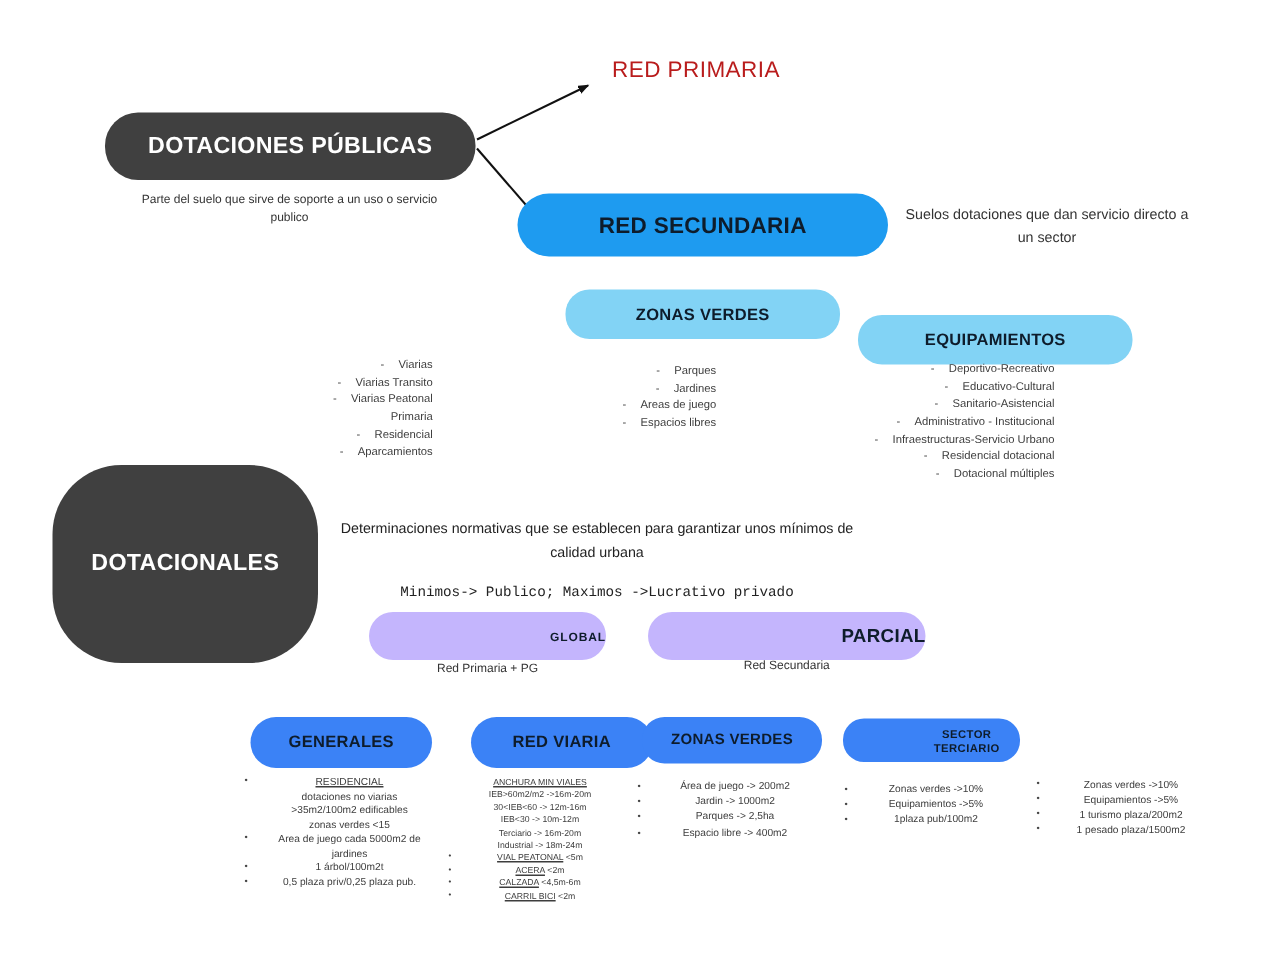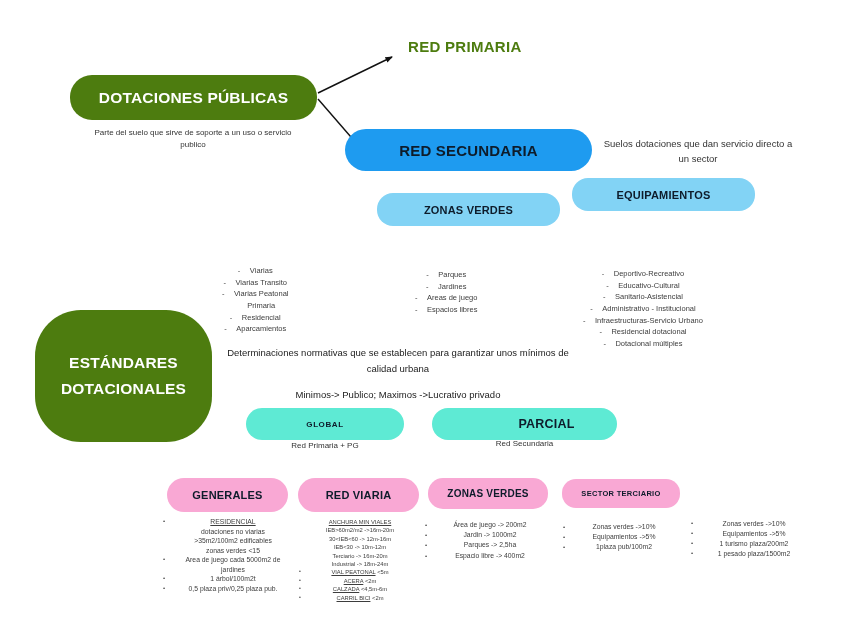--- a/index.html
+++ b/index.html
@@ -33,7 +33,7 @@
   .dot-list .li.b::before{content:"\2022";position:absolute;left:-7px;top:0;font-size:90%;color:#444;}
   .u{text-decoration:underline;text-underline-offset:1px;}
 
-  .node-text{position:absolute;color:#4d7c0f;font-weight:700;}
+  .node-text{position:absolute;color:#b91c1c;font-weight:400;}
   svg.arrows{position:absolute;left:0;top:0;width:848px;height:643px;pointer-events:none;}
 </style>
 </head>

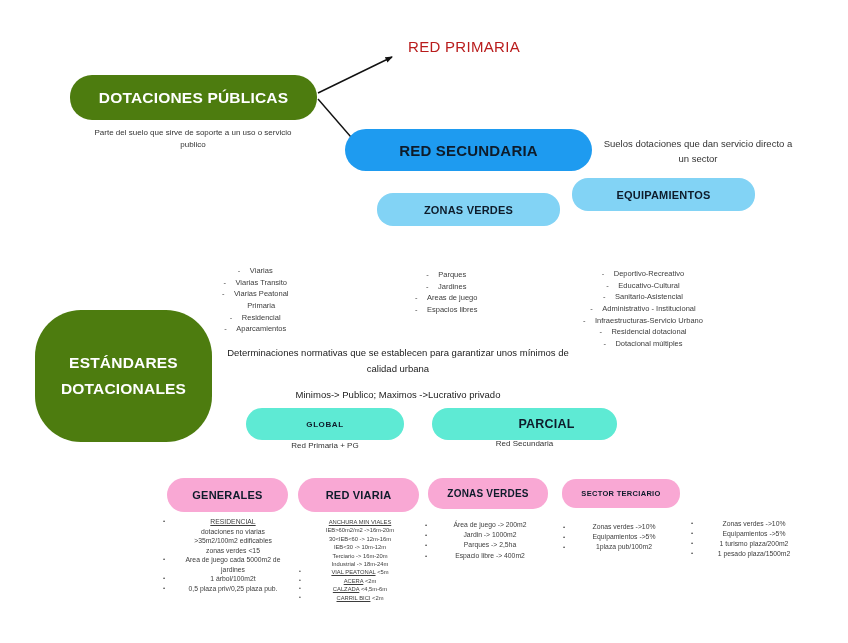--- a/index.html
+++ b/index.html
@@ -12,7 +12,7 @@
     text-align:center;box-sizing:border-box;
   }
   .pill .lbl{font-weight:bold;color:#0e1c2b;letter-spacing:.2px;}
-  .dark{background:#4d7c0f;}
+  .dark{background:#404040;}
   .dark .lbl{color:#ffffff;}
   .bright{background:#1e9bf0;}
   .cat{background:#82d3f5;}

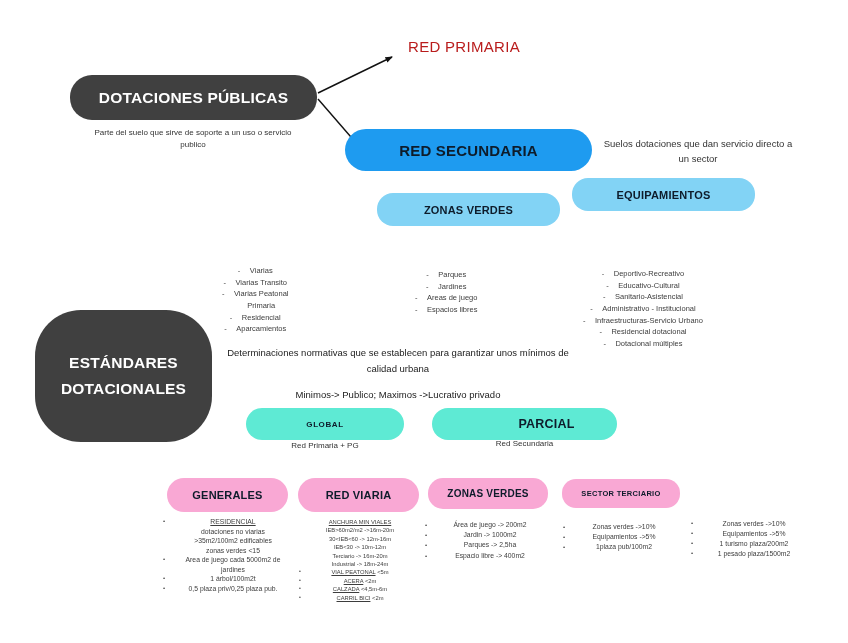--- a/index.html
+++ b/index.html
@@ -66,7 +66,7 @@
   <div class="pill cat" style="left:377px;top:193px;width:183px;height:33px;border-radius:16px;">
     <span class="lbl" style="font-size:11px;">ZONAS VERDES</span>
   </div>
-  <div class="pill cat" style="left:572px;top:178px;width:183px;height:33px;border-radius:16px;">
+  <div class="pill cat" style="left:572px;top:210px;width:183px;height:33px;border-radius:16px;">
     <span class="lbl" style="font-size:11px;">EQUIPAMIENTOS</span>
   </div>
 

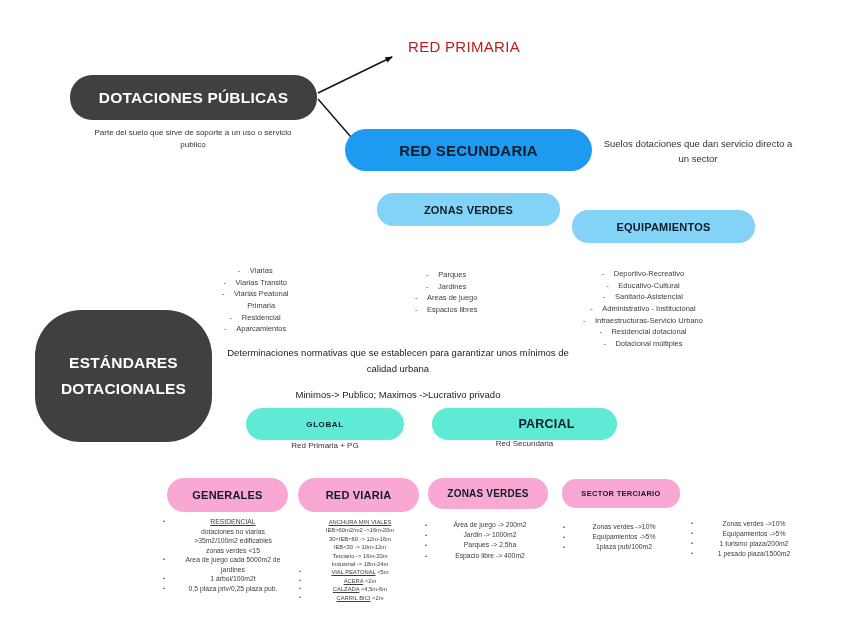--- a/index.html
+++ b/index.html
@@ -22,7 +22,7 @@
   .caption{position:absolute;text-align:center;color:#333;}
 
   
-  .dash-list{position:absolute;text-align:center;color:#3d3d3d;margin-top:28px;}
+  .dash-list{position:absolute;text-align:right;color:#3d3d3d;}
   .dash-list .li{white-space:nowrap;padding-left:12px;}
   .dash-list .li.b{padding-left:0;}
   .dash-list .li.b::before{content:"-";display:inline-block;width:12px;text-align:left;}

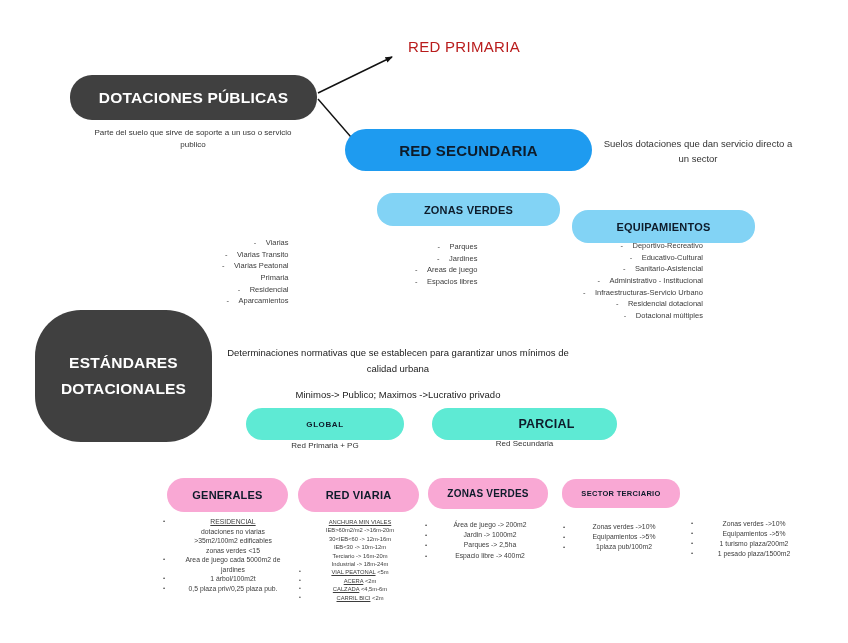--- a/index.html
+++ b/index.html
@@ -95,7 +95,6 @@
     </div>
 
   <div class="pill dark" style="left:35px;top:310px;width:177px;height:132px;border-radius:46px;flex-direction:column;">
-    <span class="lbl" style="font-size:15.5px;line-height:1.7;">ESTÁNDARES</span>
     <span class="lbl" style="font-size:15.5px;line-height:1.7;">DOTACIONALES</span>
   </div>
 

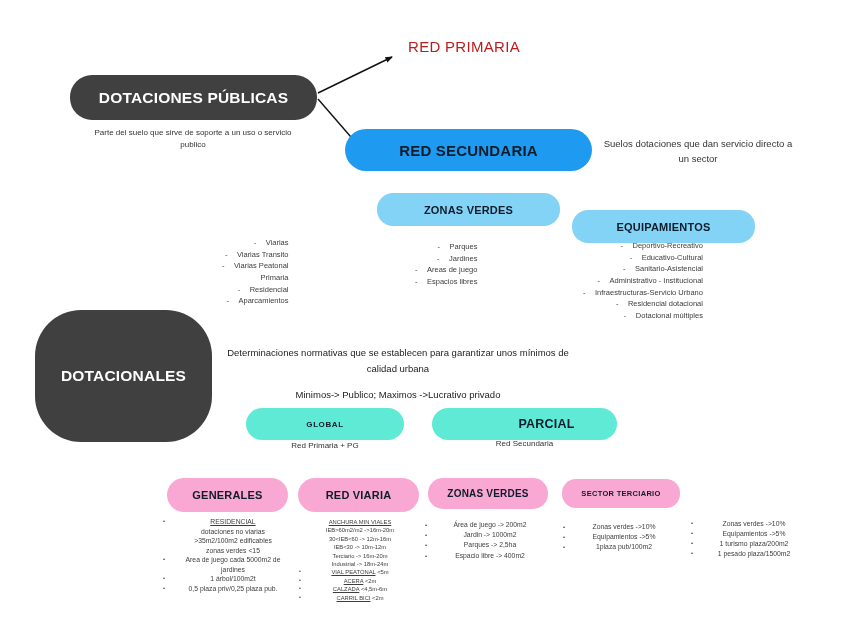--- a/index.html
+++ b/index.html
@@ -100,7 +100,7 @@
 
   <div class="caption" style="left:218px;top:345px;width:360px;font-size:9.5px;line-height:1.65;color:#222;">Determinaciones normativas que se establecen para garantizar unos mínimos de calidad urbana</div>
 
-  <div class="caption" style="left:218px;top:389px;width:360px;font-size:9.5px;color:#222;">Minimos-&gt; Publico; Maximos -&gt;Lucrativo privado</div>
+  <div class="caption" style="left:218px;top:389px;width:360px;font-size:9.5px;color:#222;font-family:Liberation Mono, monospace;">Minimos-&gt; Publico; Maximos -&gt;Lucrativo privado</div>
 
   <div class="pill sub" style="left:246px;top:408px;width:158px;height:32px;border-radius:16px;">
     <span class="lbl" style="font-size:8px;letter-spacing:.6px;">GLOBAL</span>

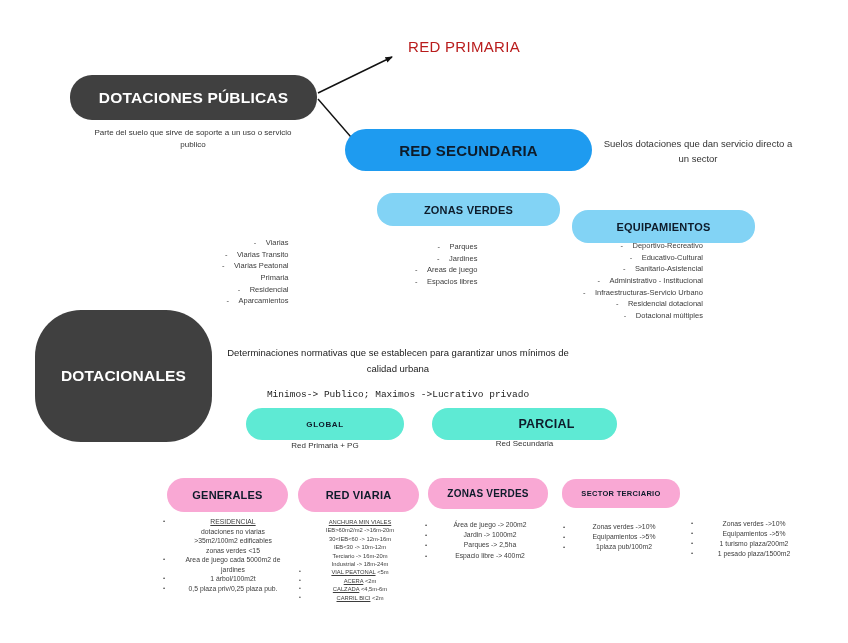--- a/index.html
+++ b/index.html
@@ -16,7 +16,7 @@
   .dark .lbl{color:#ffffff;}
   .bright{background:#1e9bf0;}
   .cat{background:#82d3f5;}
-  .sub{background:#5eead4;}
+  .sub{background:#c4b5fd;justify-content:flex-end;}
   .bot{background:#f9a8d4;}
 
   .caption{position:absolute;text-align:center;color:#333;}

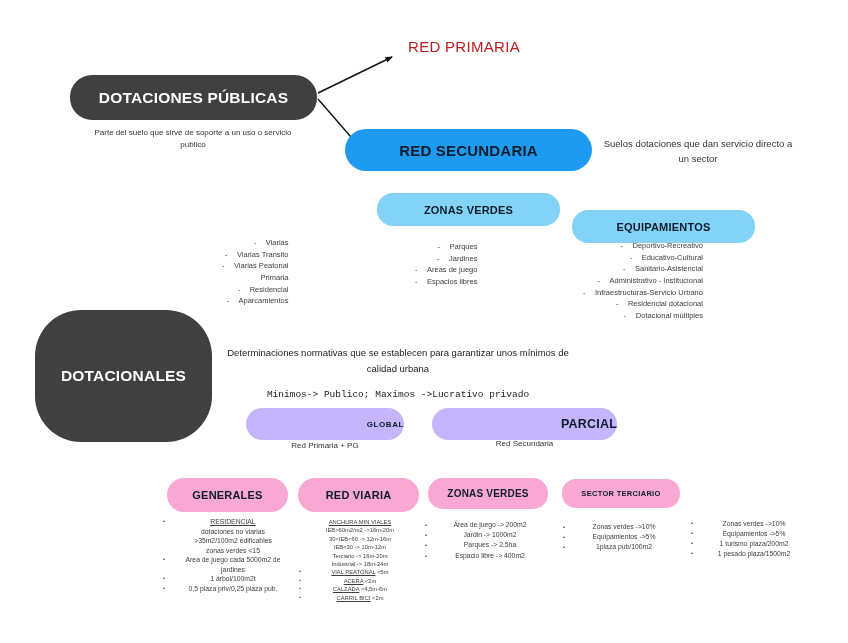--- a/index.html
+++ b/index.html
@@ -17,7 +17,7 @@
   .bright{background:#1e9bf0;}
   .cat{background:#82d3f5;}
   .sub{background:#c4b5fd;justify-content:flex-end;}
-  .bot{background:#f9a8d4;}
+  .bot{background:#3b82f6;}
 
   .caption{position:absolute;text-align:center;color:#333;}
 

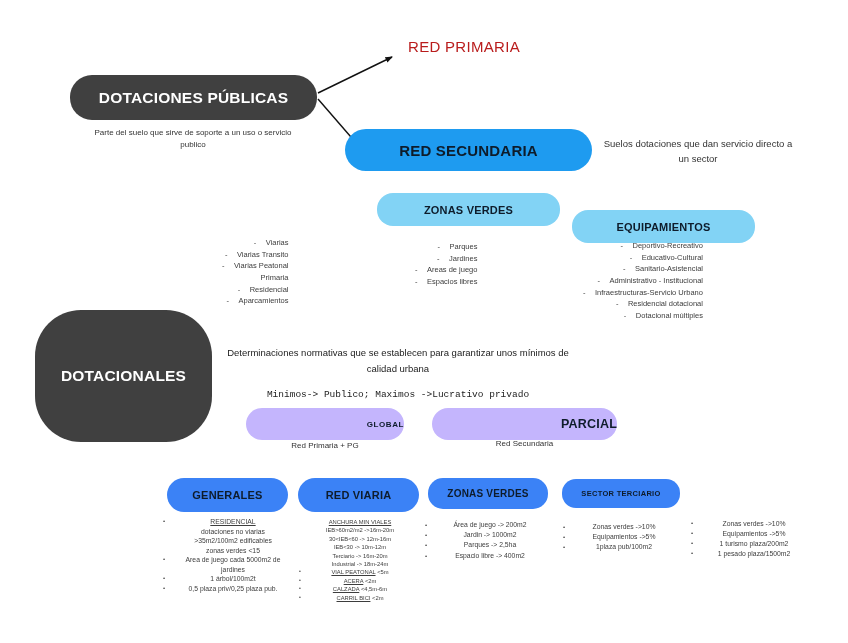--- a/index.html
+++ b/index.html
@@ -115,7 +115,7 @@
   <div class="pill bot" style="left:167px;top:478px;width:121px;height:34px;border-radius:17px;">
     <span class="lbl" style="font-size:11px;">GENERALES</span>
   </div>
-  <div class="pill bot" style="left:298px;top:478px;width:121px;height:34px;border-radius:17px;">
+  <div class="pill bot" style="left:314px;top:478px;width:121px;height:34px;border-radius:17px;">
     <span class="lbl" style="font-size:11px;">RED VIARIA</span>
   </div>
   <div class="pill bot" style="left:428px;top:478px;width:120px;height:31px;border-radius:15px;">

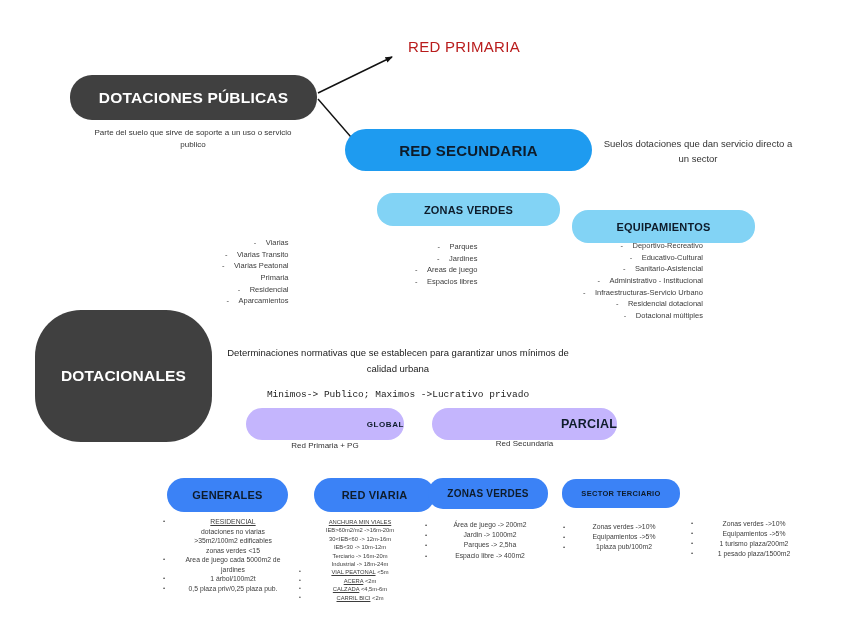--- a/index.html
+++ b/index.html
@@ -122,7 +122,7 @@
     <span class="lbl" style="font-size:10px;">ZONAS VERDES</span>
   </div>
   <div class="pill bot" style="left:562px;top:479px;width:118px;height:29px;border-radius:14px;">
-    <span class="lbl" style="font-size:7.5px;letter-spacing:.3px;">SECTOR TERCIARIO</span>
+    <span class="lbl" style="font-size:7.5px;letter-spacing:.3px;margin-left:47px;">SECTOR TERCIARIO</span>
   </div>
 
   <div class="dot-list" style="left:170px;top:517px;width:126px;font-size:6.8px;line-height:1.4;">

